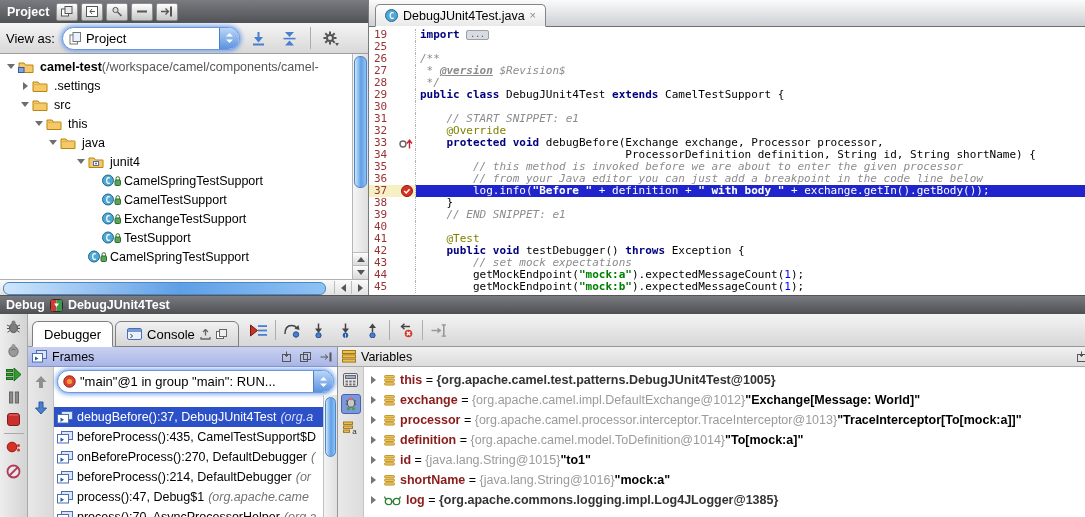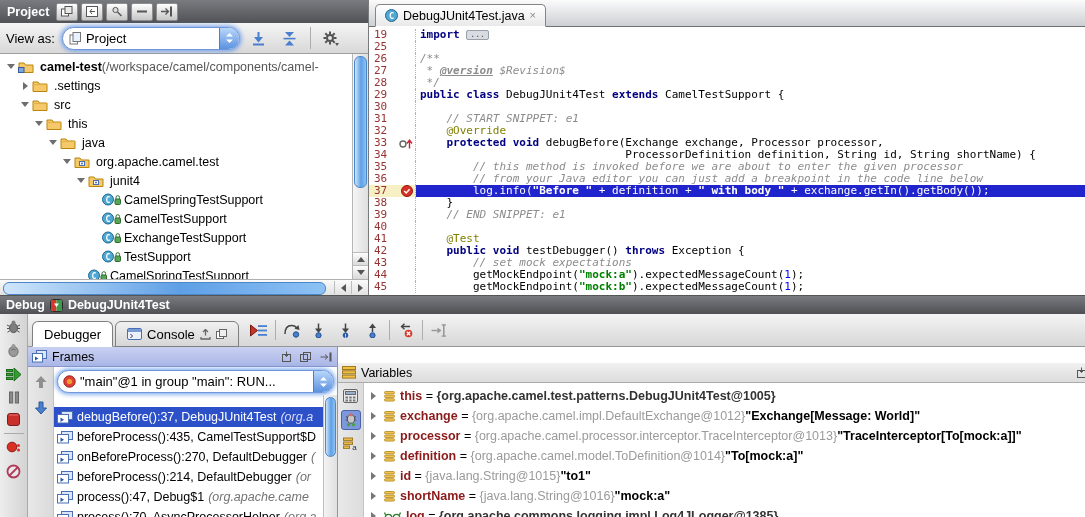--- a/index.html
+++ b/index.html
@@ -255,18 +255,6 @@
                 </svg>
               </span>
               <span class="tlabel">java</span>
-            </div>
-            <div class="trow">
-              <span style="width: 60px; flex: 0 0 auto;"></span>
-              <span class="disc down"></span>
-              <span class="ticon">
-                <svg width="16" height="13">
-                  <path d="M1 3 h5 l1.5 2 H15 v7.5 H1 z" fill="#f5c96a" stroke="#b8860b"></path>
-                  <rect x="5.5" y="6.5" width="5" height="4" fill="#fff" stroke="#4a6fb5"></rect>
-                  <circle cx="8" cy="8.5" r="1" fill="#4a6fb5"></circle>
-                </svg>
-              </span>
-              <span class="tlabel">org.apache.camel.test</span>
             </div>
             <div class="trow">
               <span style="width: 74px; flex: 0 0 auto;"></span>

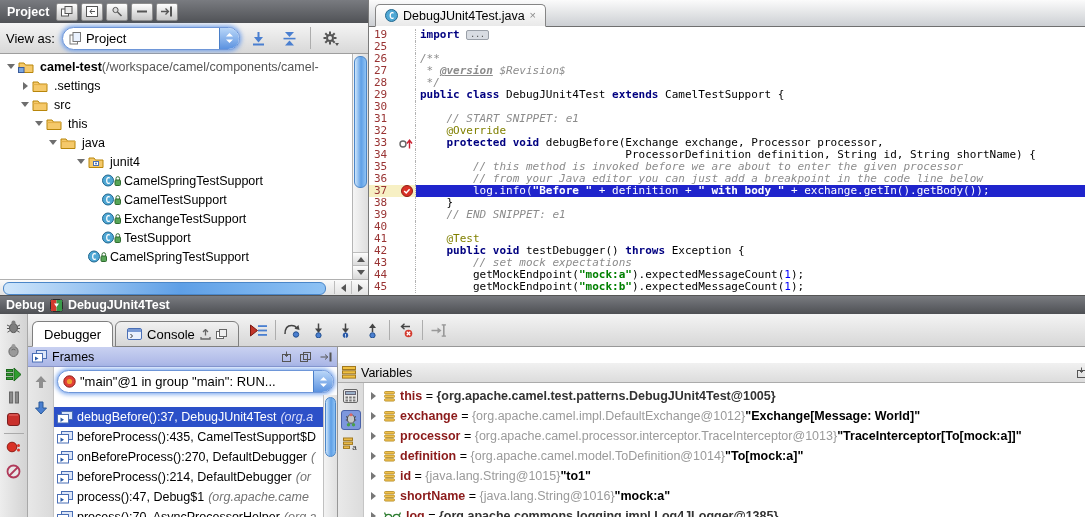--- a/index.html
+++ b/index.html
@@ -82,7 +82,7 @@
   .frames{width:310px;flex:none;border-right:1px solid #979797;display:flex;flex-direction:column;background:#fff;box-sizing:border-box;}
   .phead{height:19px;flex:none;display:flex;align-items:center;gap:5px;padding:0 4px;font-size:12.5px;}
   .fhead{background:linear-gradient(#c9d1f1,#aab6e6);border-bottom:1px solid #8b95c9;}
-  .vhead{background:linear-gradient(#f1f1f1,#dcdcdc);border-bottom:1px solid #ababab;margin-top:16px;}
+  .vhead{background:linear-gradient(#f1f1f1,#dcdcdc);border-bottom:1px solid #ababab;}
   .phead .sp{flex:1;}
   .hic{width:15px;height:14px;display:inline-flex;align-items:center;justify-content:center;}
   .fbody{flex:1;display:flex;min-height:0;}

